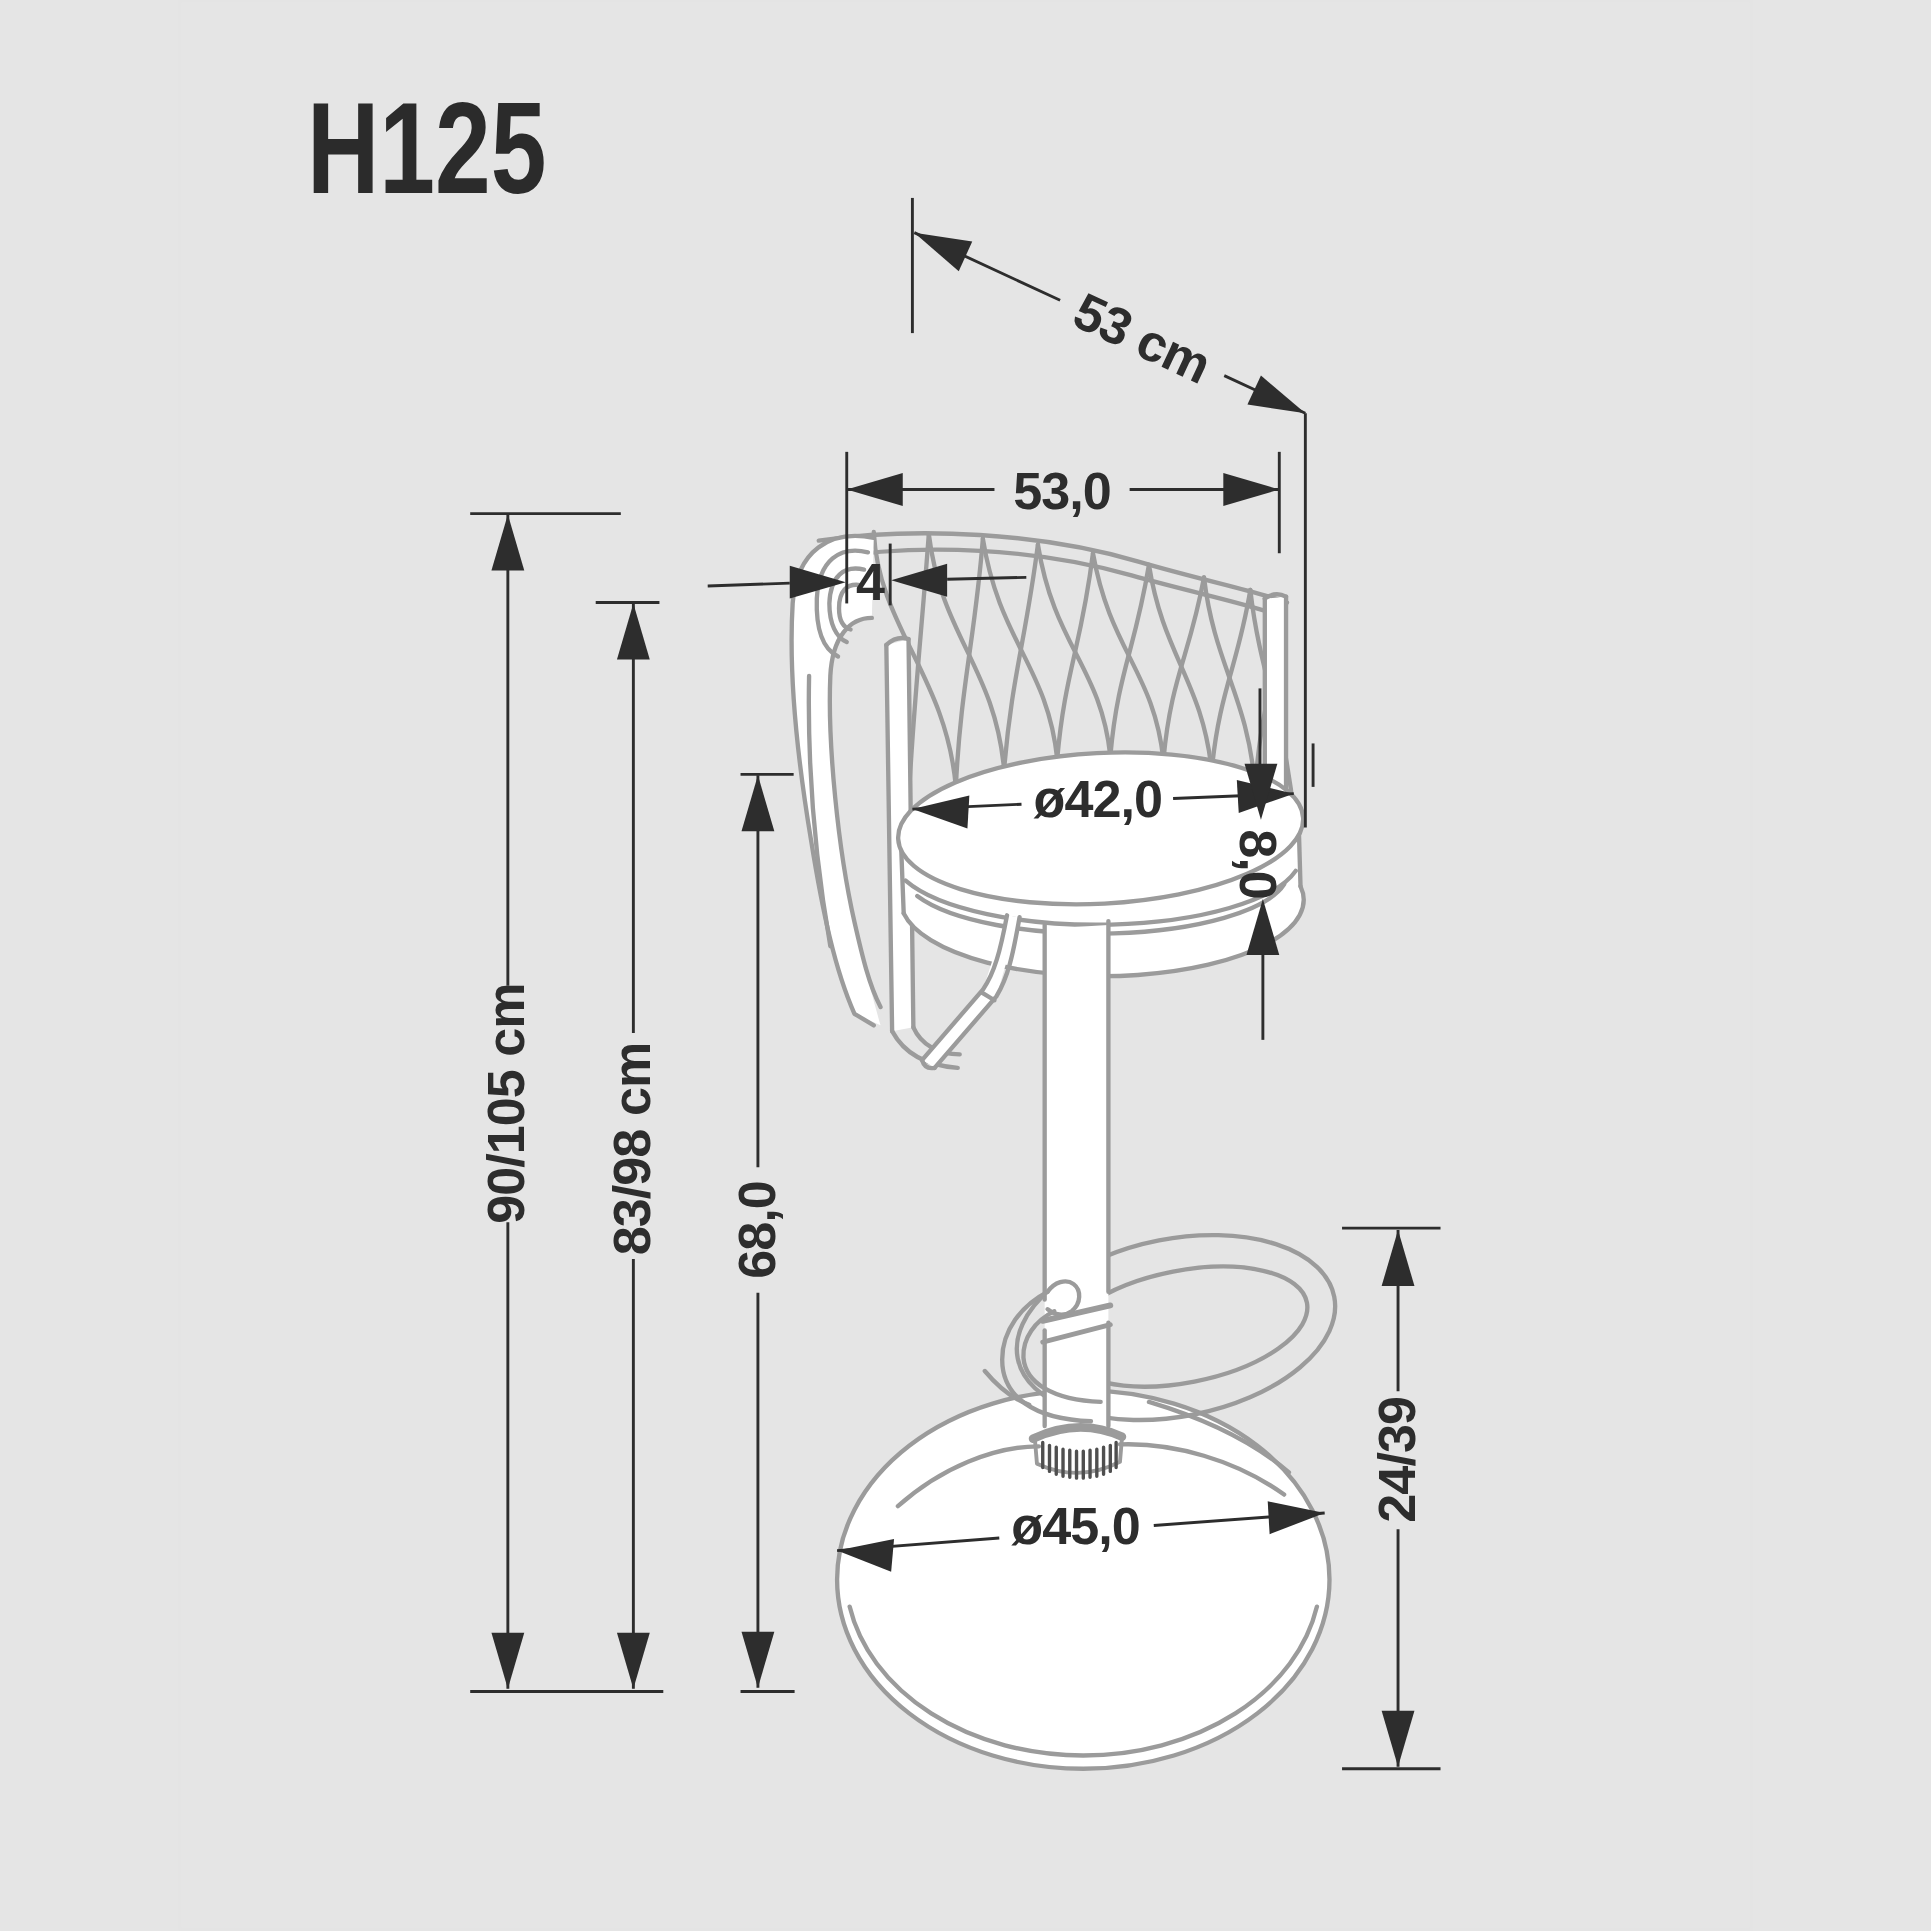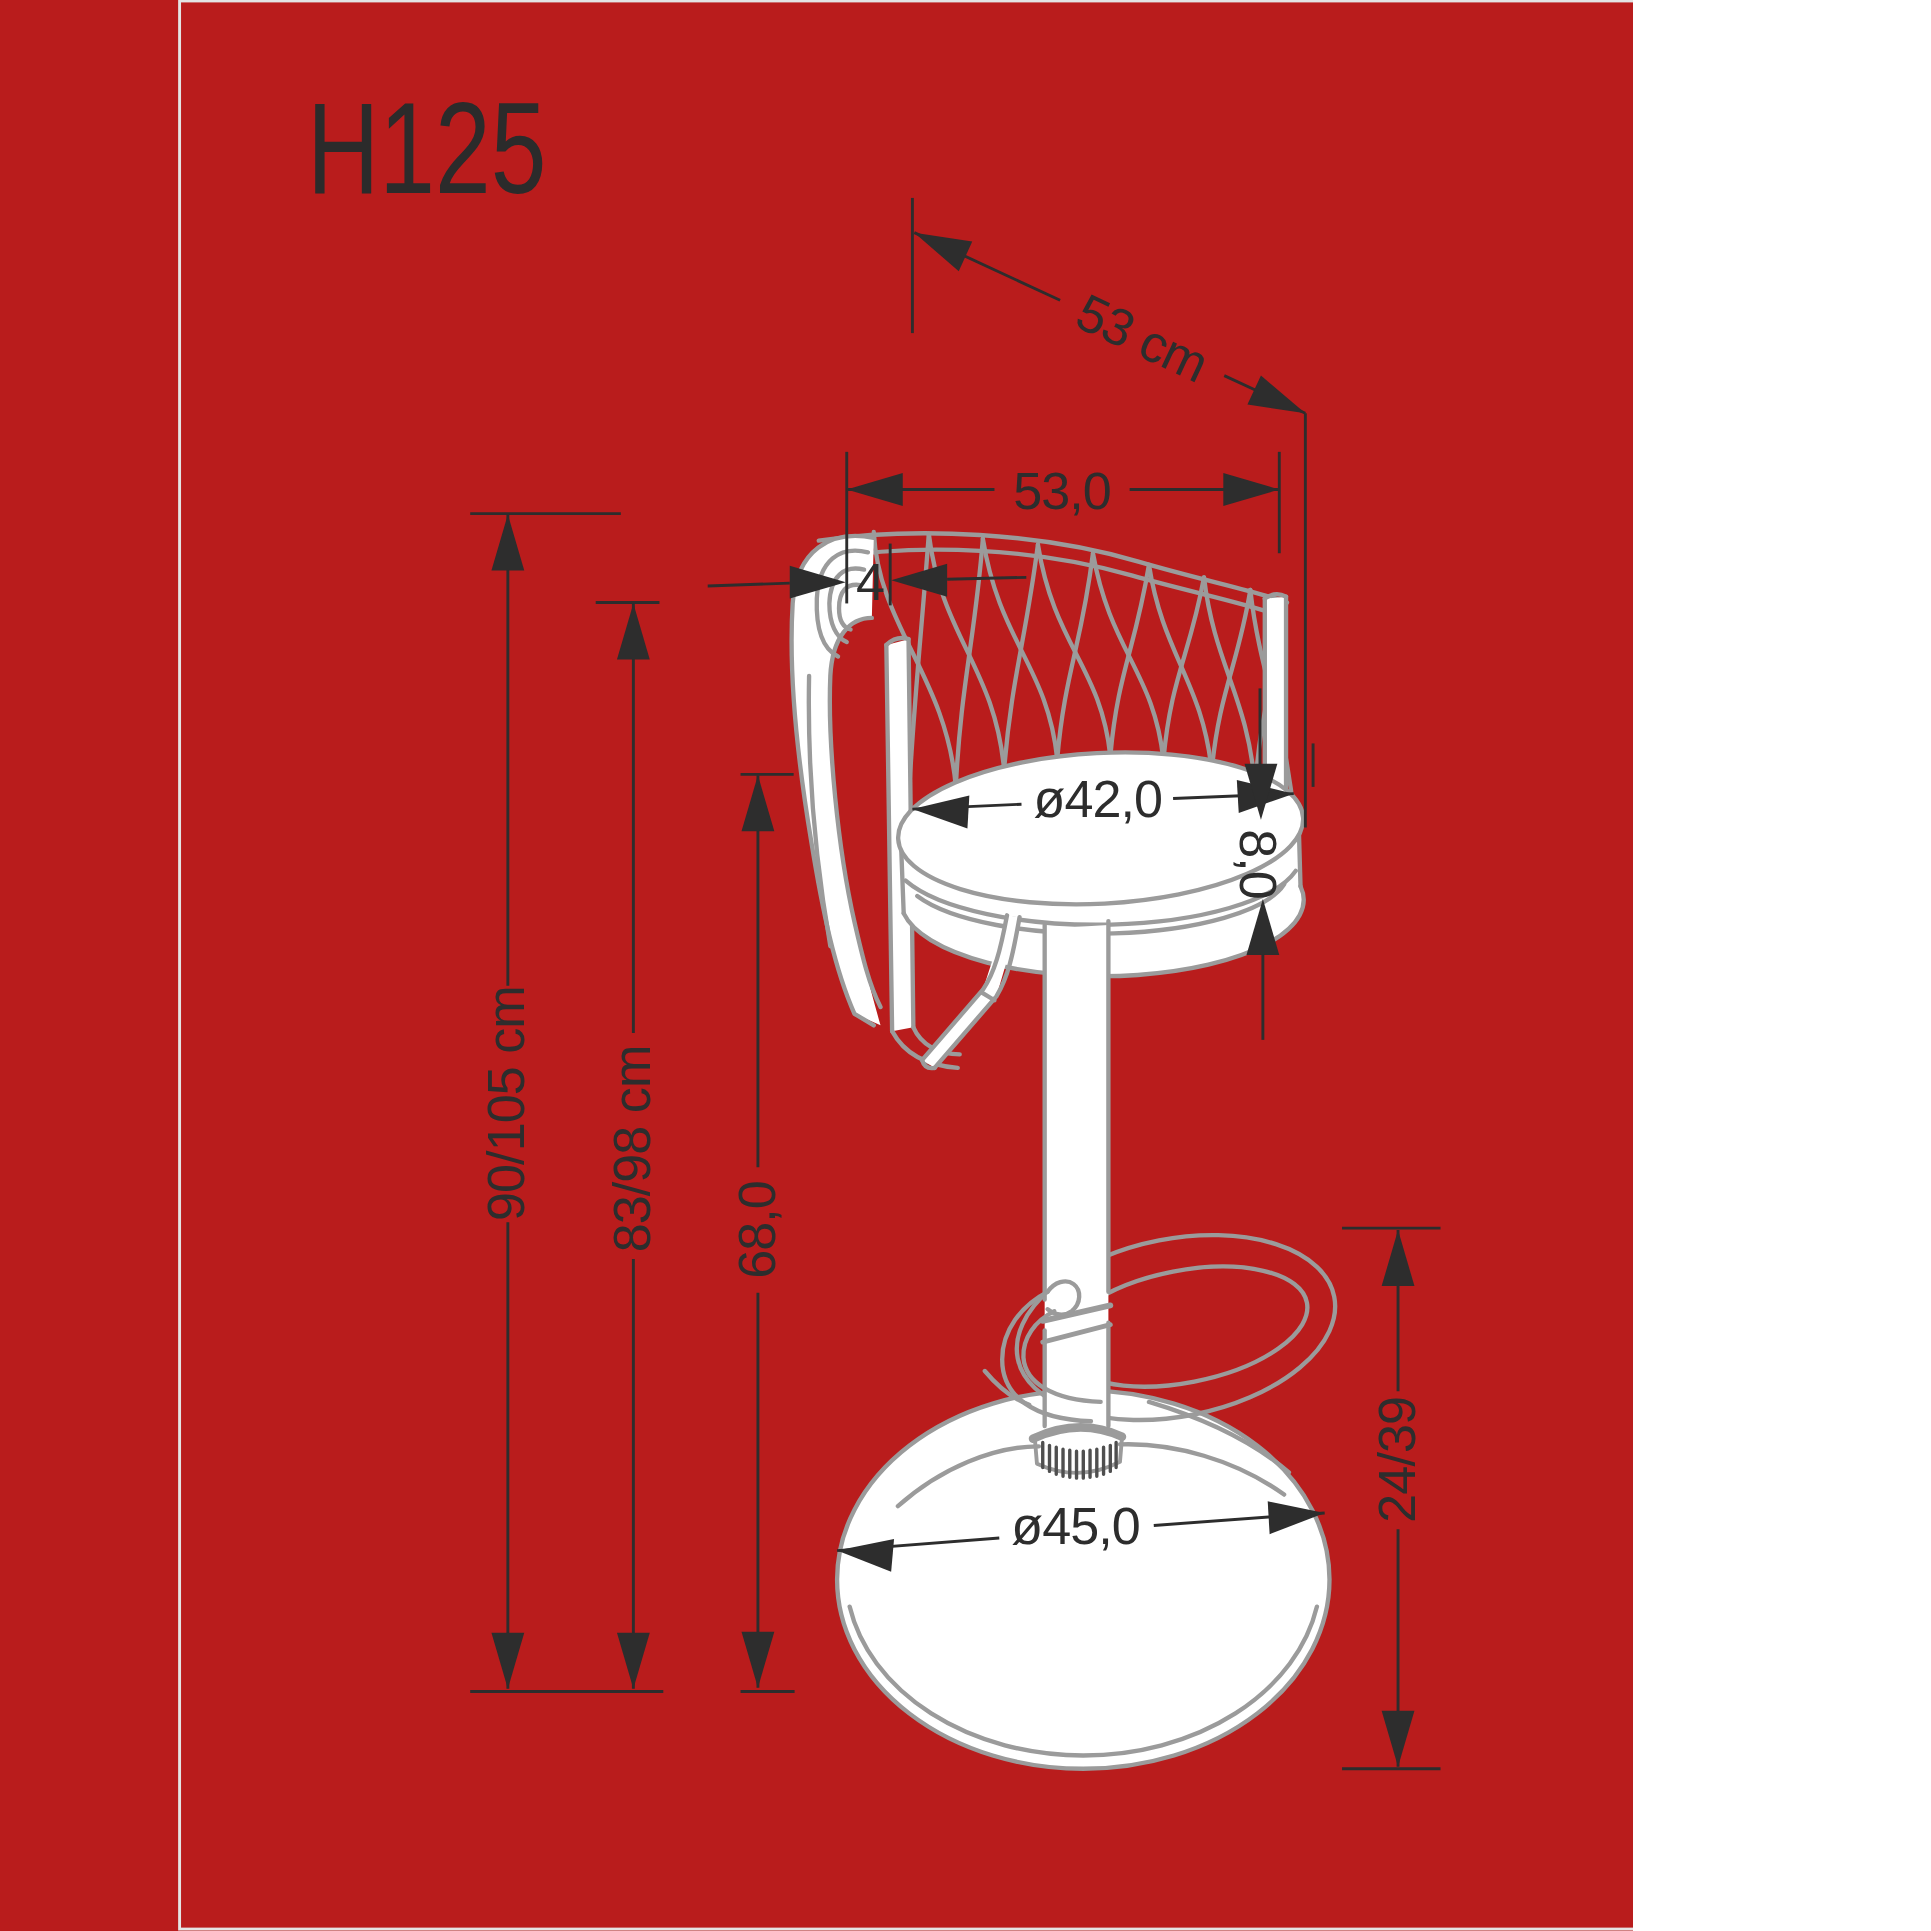--- a/index.html
+++ b/index.html
@@ -4,7 +4,7 @@
 <style>
   html,body{margin:0;padding:0;background:#ffffff;}
   body{width:1931px;height:1931px;font-family:"Liberation Sans","DejaVu Sans",sans-serif;}
-  .page{position:relative;width:1633px;height:1931px;background:#b91c1c;overflow:hidden;}
+  .page{position:relative;width:1931px;height:1931px;background:#e5e5e5;overflow:hidden;font-weight:bold;}
   svg{display:block;}
   .dim-label{fill:#2d2d2d;font-size:54px;letter-spacing:-1px;}
   .title-text{fill:#2b2b2b;font-size:134px;}

